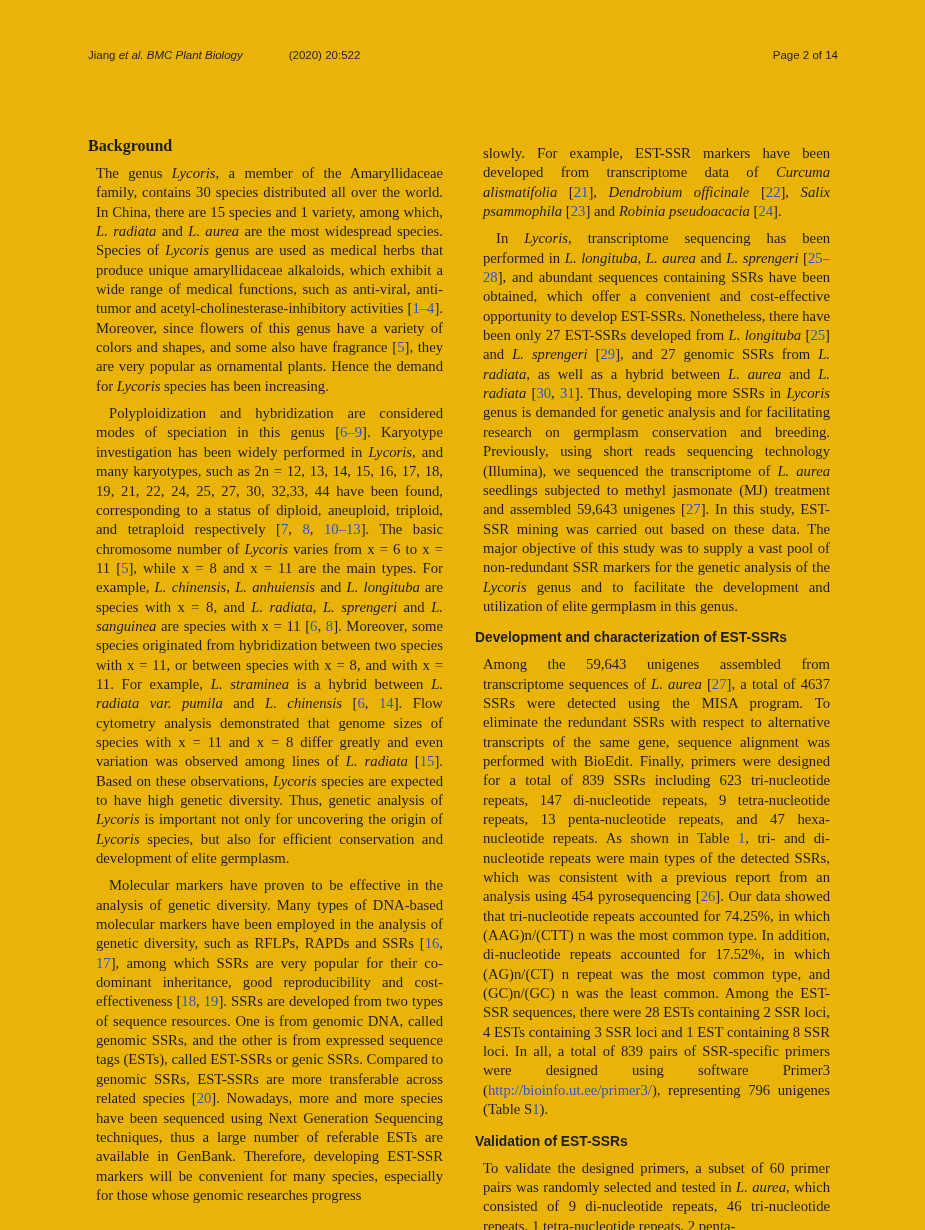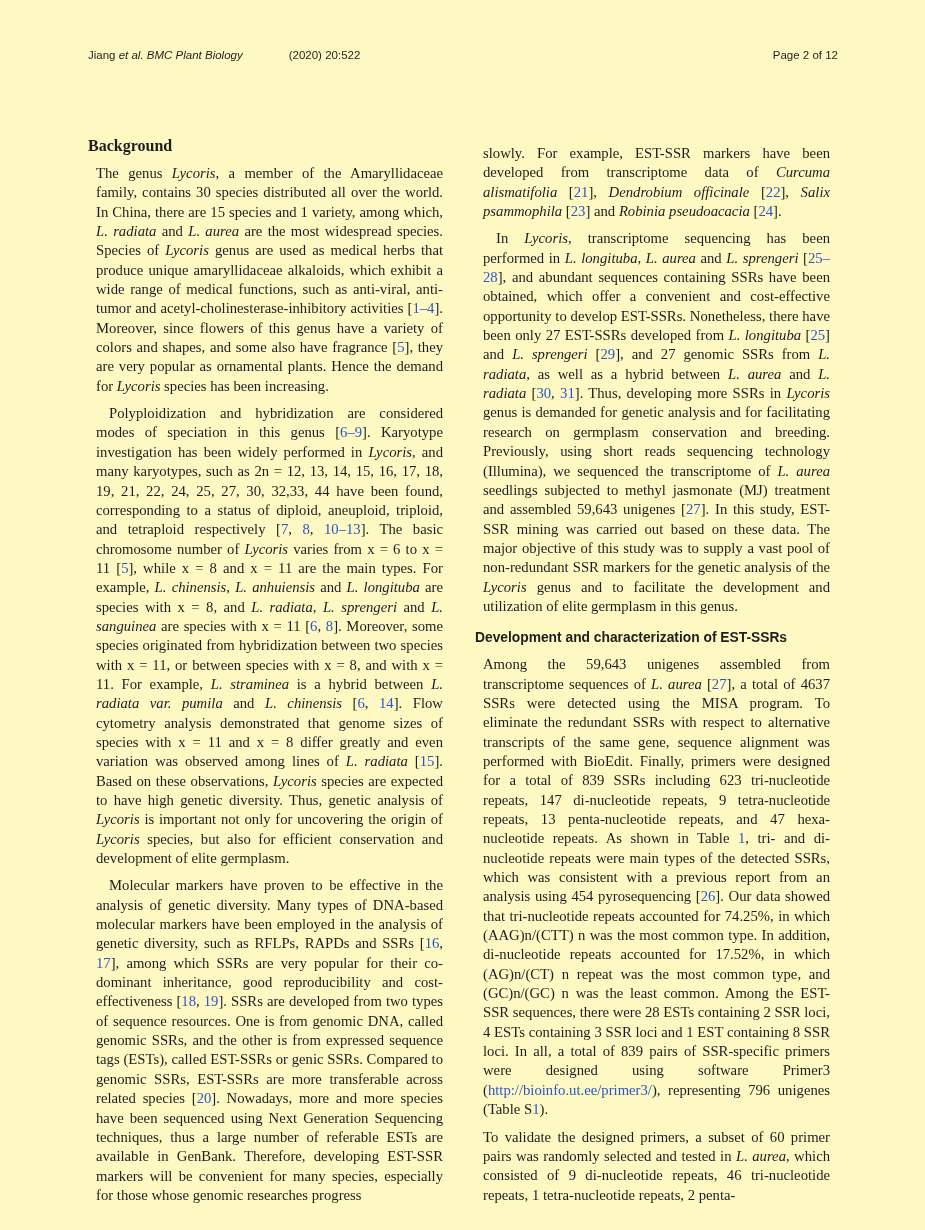--- a/index.html
+++ b/index.html
@@ -7,7 +7,7 @@
     position: relative;
     width: 925px;
     height: 1230px;
-    background: #fef9c3;
+    background: #eab308;
     overflow: hidden;
     color: #1e1e20;
   }

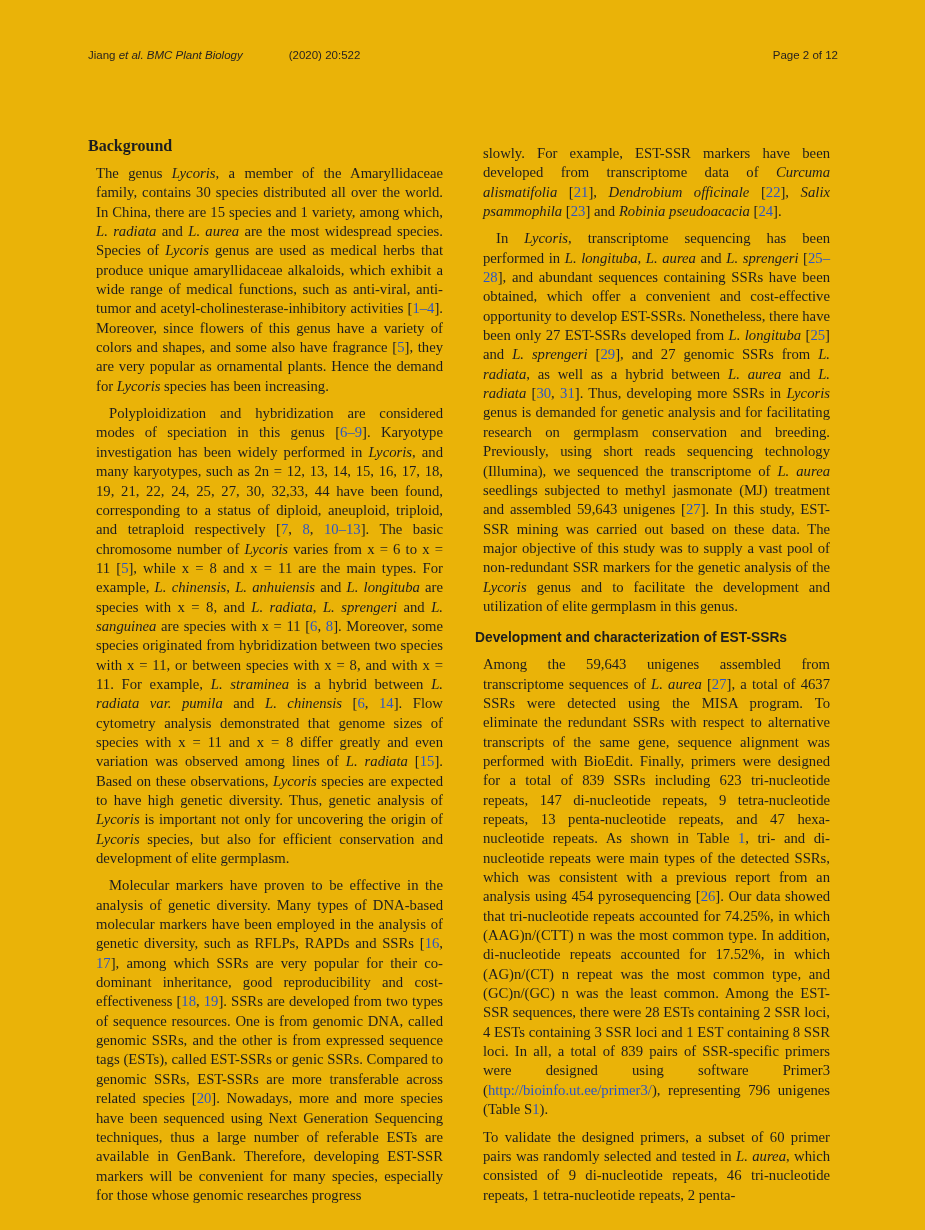--- a/index.html
+++ b/index.html
@@ -74,7 +74,7 @@
     <div class="header-left">
       <span>Jiang </span><span class="it">et al. BMC Plant Biology</span><span class="issue">(2020) 20:522</span>
     </div>
-    <div class="header-right">Page 2 of 12</div>
+    <div class="header-right">Page 2 of 14</div>
   </div>
 
   <div class="content">

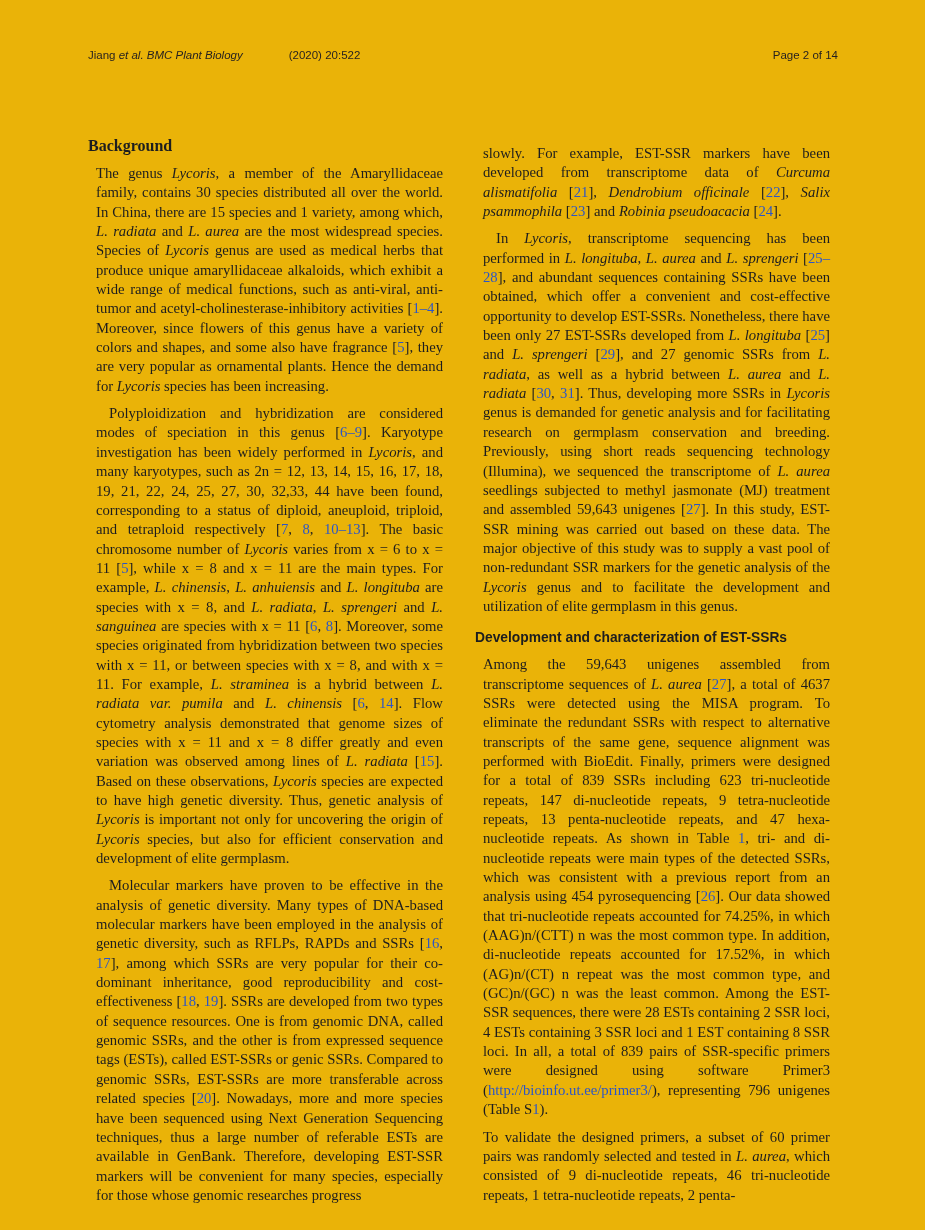--- a/index.html
+++ b/index.html
@@ -89,6 +89,7 @@
         <p class="para indent"><span>In </span><span class="it">Lycoris</span><span>, transcriptome sequencing has been performed in </span><span class="it">L. longituba</span><span>, </span><span class="it">L. aurea</span><span> and </span><span class="it">L. sprengeri</span><span> [</span><a class="lnk">25–28</a><span>], and abundant sequences containing SSRs have been obtained, which offer a convenient and cost-effective opportunity to develop EST-SSRs. Nonetheless, there have been only 27 EST-SSRs developed from </span><span class="it">L. longituba</span><span> [</span><a class="lnk">25</a><span>] and </span><span class="it">L. sprengeri</span><span> [</span><a class="lnk">29</a><span>], and 27 genomic SSRs from </span><span class="it">L. radiata</span><span>, as well as a hybrid between </span><span class="it">L. aurea</span><span> and </span><span class="it">L. radiata</span><span> [</span><a class="lnk">30</a><span>, </span><a class="lnk">31</a><span>]. Thus, developing more SSRs in </span><span class="it">Lycoris</span><span> genus is demanded for genetic analysis and for facilitating research on germplasm conservation and breeding. Previously, using short reads sequencing technology (Illumina), we sequenced the transcriptome of </span><span class="it">L. aurea</span><span> seedlings subjected to methyl jasmonate (MJ) treatment and assembled 59,643 unigenes [</span><a class="lnk">27</a><span>]. In this study, EST-SSR mining was carried out based on these data. The major objective of this study was to supply a vast pool of non-redundant SSR markers for the genetic analysis of the </span><span class="it">Lycoris</span><span> genus and to facilitate the development and utilization of elite germplasm in this genus.</span></p>
         <div class="h3">Development and characterization of EST-SSRs</div>
         <p class="para"><span>Among the 59,643 unigenes assembled from transcriptome sequences of </span><span class="it">L. aurea</span><span> [</span><a class="lnk">27</a><span>], a total of 4637 SSRs were detected using the MISA program. To eliminate the redundant SSRs with respect to alternative transcripts of the same gene, sequence alignment was performed with BioEdit. Finally, primers were designed for a total of 839 SSRs including 623 tri-nucleotide repeats, 147 di-nucleotide repeats, 9 tetra-nucleotide repeats, 13 penta-nucleotide repeats, and 47 hexa-nucleotide repeats. As shown in Table </span><a class="lnk">1</a><span>, tri- and di-nucleotide repeats were main types of the detected SSRs, which was consistent with a previous report from an analysis using 454 pyrosequencing [</span><a class="lnk">26</a><span>]. Our data showed that tri-nucleotide repeats accounted for 74.25%, in which (AAG)n/(CTT) n was the most common type. In addition, di-nucleotide repeats accounted for 17.52%, in which (AG)n/(CT) n repeat was the most common type, and (GC)n/(GC) n was the least common. Among the EST-SSR sequences, there were 28 ESTs containing 2 SSR loci, 4 ESTs containing 3 SSR loci and 1 EST containing 8 SSR loci. In all, a total of 839 pairs of SSR-specific primers were designed using software Primer3 (</span><a class="lnk">http://bioinfo.ut.ee/primer3/</a><span>), representing 796 unigenes (Table S</span><a class="lnk">1</a><span>).</span></p>
+        <div class="h3">Validation of EST-SSRs</div>
         <p class="para"><span>To validate the designed primers, a subset of 60 primer pairs was randomly selected and tested in </span><span class="it">L. aurea</span><span>, which consisted of 9 di-nucleotide repeats, 46 tri-nucleotide repeats, 1 tetra-nucleotide repeats, 2 penta-</span></p>
       </div>
   </div>

